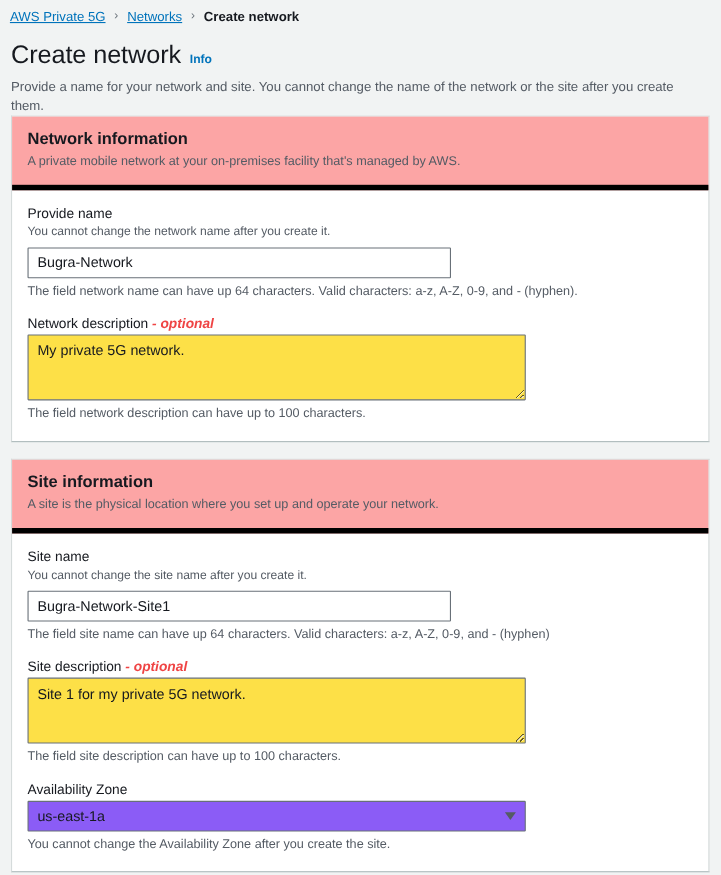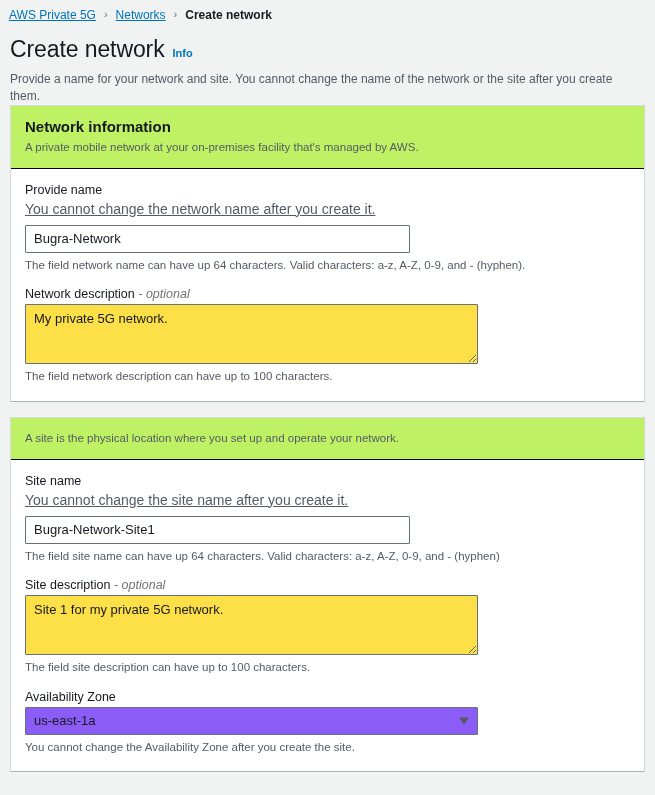--- a/index.html
+++ b/index.html
@@ -82,8 +82,8 @@
   }
   .card + .card { margin-top: 15px; }
   .card-header {
-    background: #bef264;
-    border-bottom: 1px solid #000000;
+    background: #fca5a5;
+    border-bottom: 5px solid #000000;
     padding: 12px 14px 13px 14px;
   }
   .card-title {

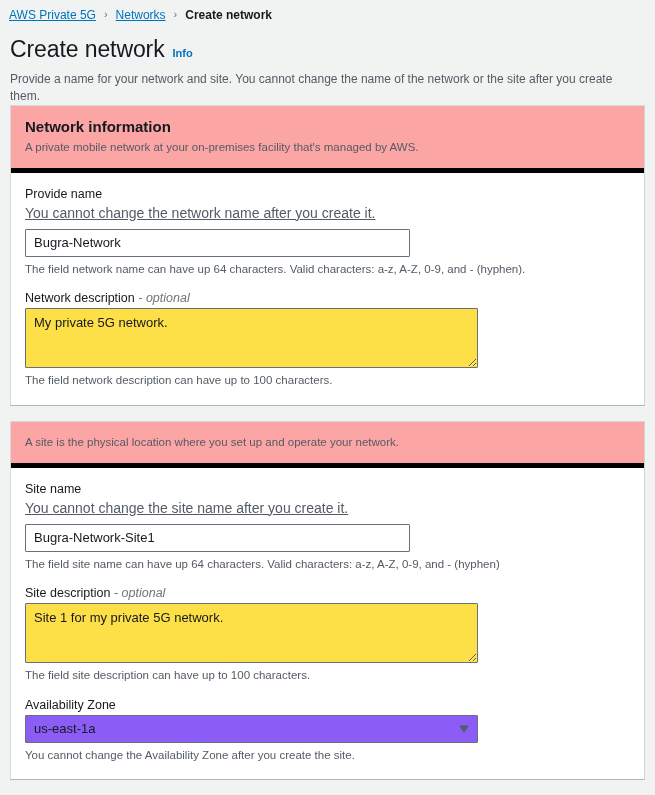--- a/index.html
+++ b/index.html
@@ -115,11 +115,10 @@
     font-weight: normal;
   }
   .field-sublabel {
-    font-size: 14px;
+    font-size: 11px;
     color: #545b64;
     margin-bottom: 6px;
     line-height: 1.35;
-    text-decoration: underline;
   }
   .field-hint {
     font-size: 11.5px;

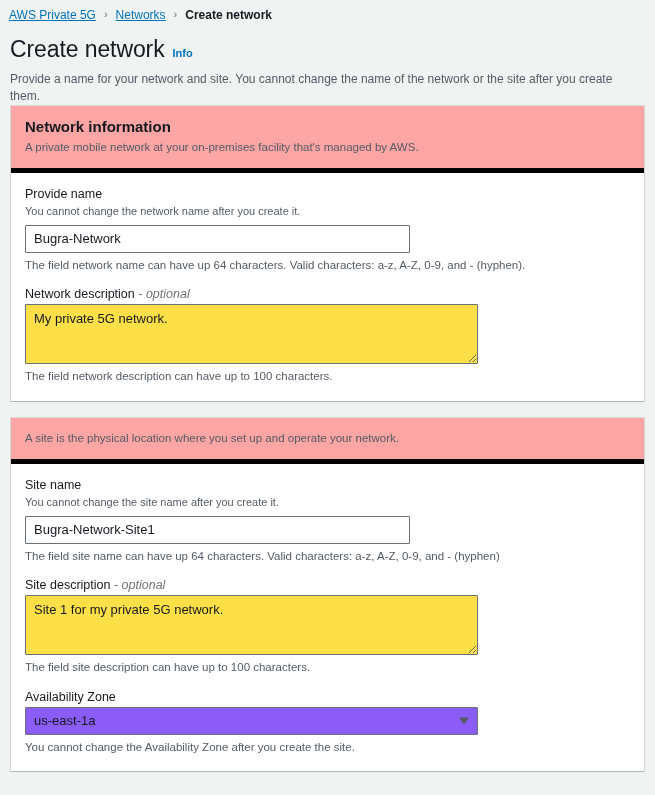--- a/index.html
+++ b/index.html
@@ -110,9 +110,9 @@
     margin-bottom: 3px;
   }
   .field-label .opt {
-    color: #737373;
+    color: #ef4444;
     font-style: italic;
-    font-weight: normal;
+    font-weight: bold;
   }
   .field-sublabel {
     font-size: 11px;

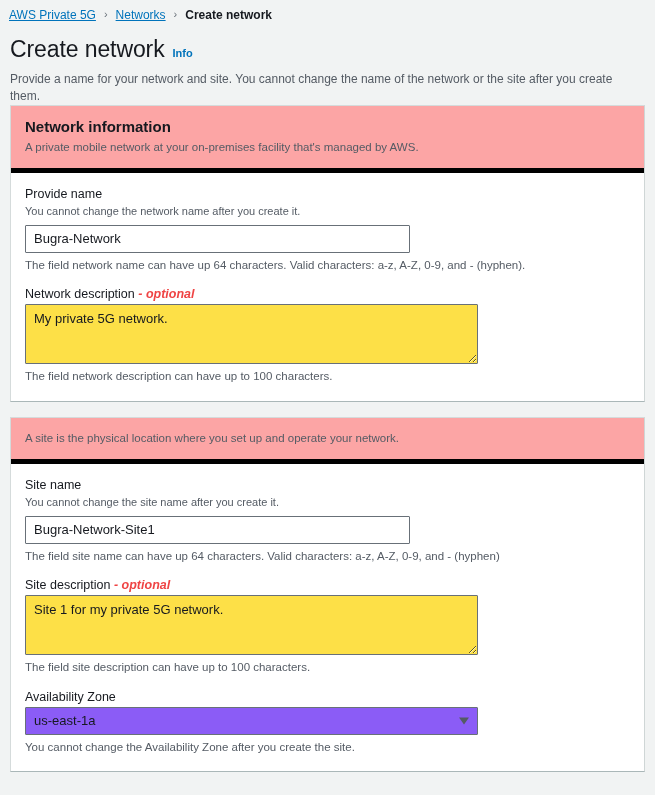--- a/index.html
+++ b/index.html
@@ -243,6 +243,7 @@
 
 <section class="card">
   <div class="card-header">
+    <h2 class="card-title">Site information</h2>
     <div class="card-subtitle">A site is the physical location where you set up and operate your network.</div>
   </div>
   <div class="card-body">

